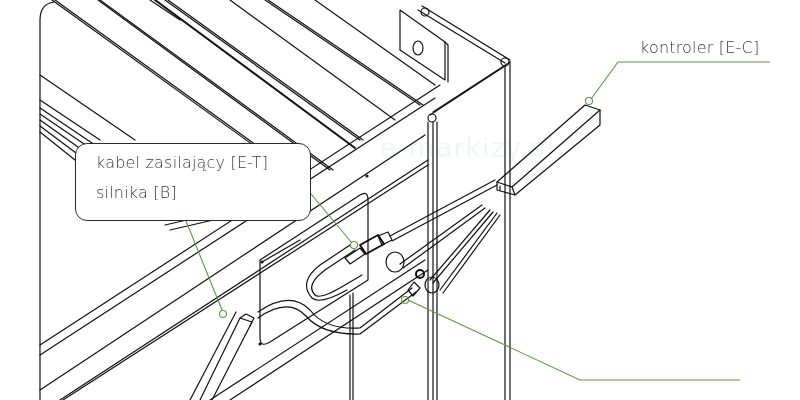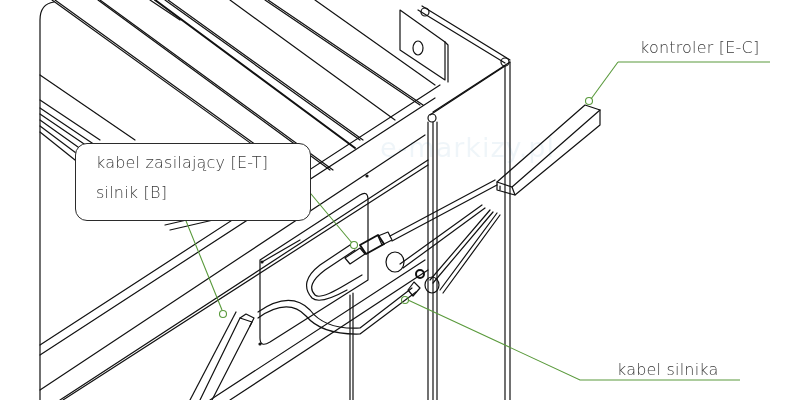--- a/index.html
+++ b/index.html
@@ -133,7 +133,7 @@
 
   <div class="label" style="left:640px; top:38px;">kontroler [E-C]</div>
   <div class="label" style="left:96px; top:153px;">kabel zasilający [E-T]</div>
-  <div class="label" style="left:96px; top:183px;">silnik [B]</div>
+  <div class="label" style="left:96px; top:183px;">silnika [B]</div>
   <div class="label" style="left:617px; top:360px;">kabel silnika</div>
 
 </div>

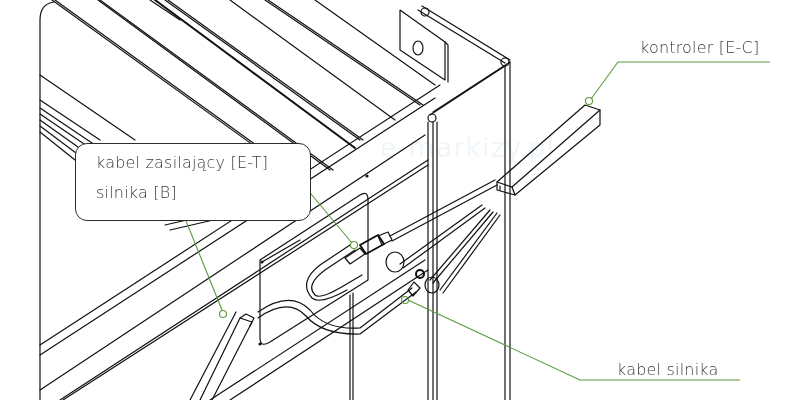--- a/index.html
+++ b/index.html
@@ -134,7 +134,6 @@
   <div class="label" style="left:640px; top:38px;">kontroler [E-C]</div>
   <div class="label" style="left:96px; top:153px;">kabel zasilający [E-T]</div>
   <div class="label" style="left:96px; top:183px;">silnika [B]</div>
-  <div class="label" style="left:617px; top:360px;">kabel silnika</div>
 
 </div>
 

